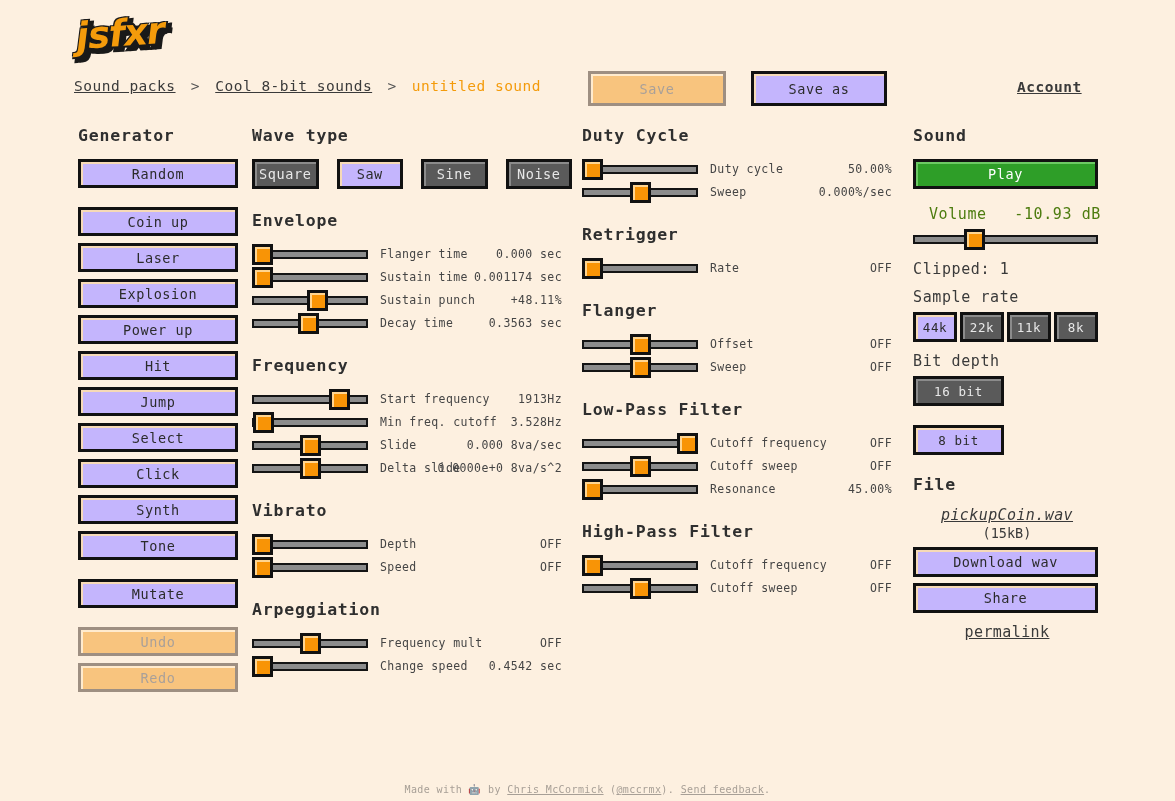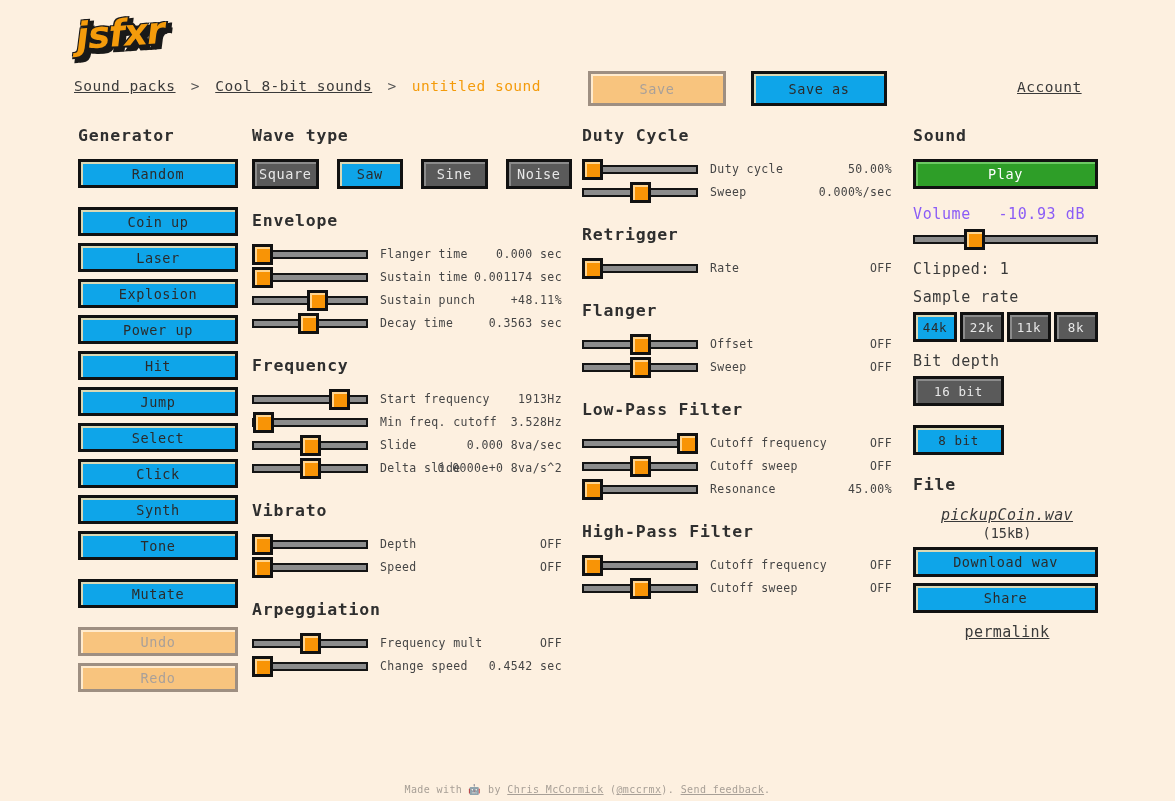--- a/index.html
+++ b/index.html
@@ -60,7 +60,7 @@
   .pbtn {
     position: relative;
     border: 3px solid #111111;
-    background: #0ea5e9;
+    background: #c4b5fd;
     color: #2b2b2b;
     font-family: "DejaVu Sans Mono", "Liberation Mono", monospace;
     font-size: 13.5px;

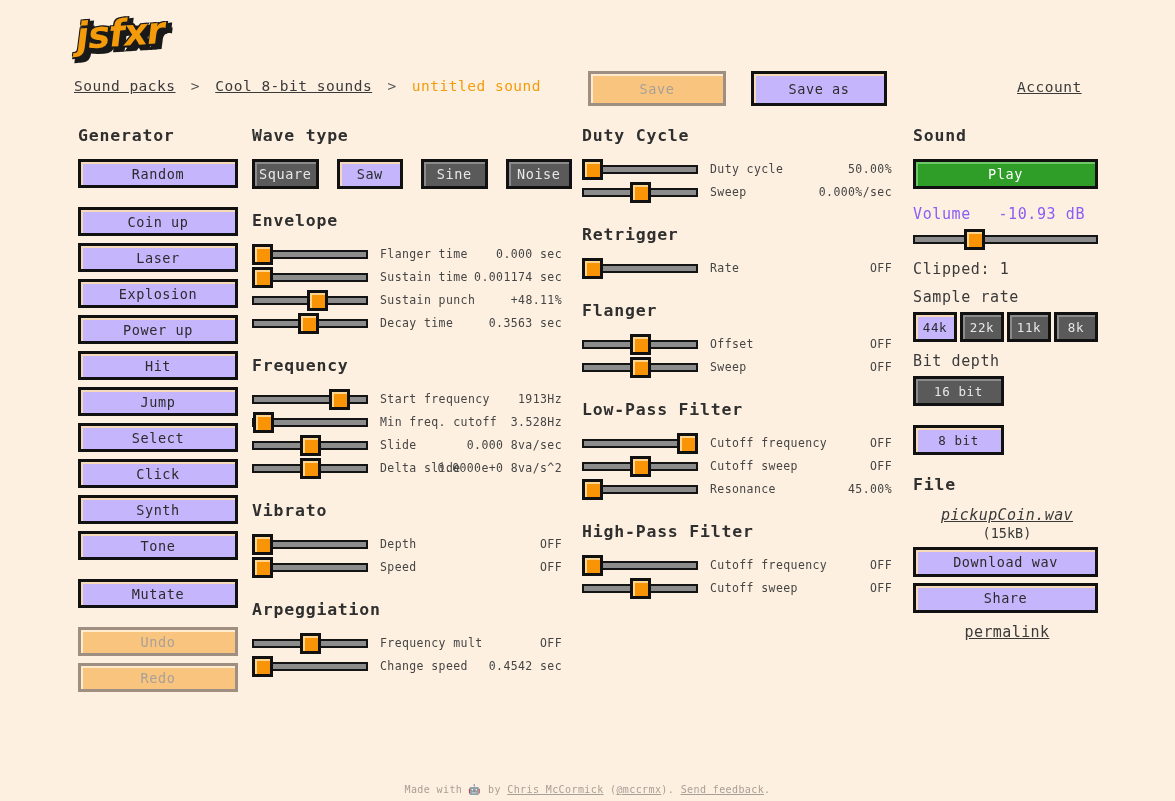--- a/index.html
+++ b/index.html
@@ -98,7 +98,7 @@
   #account-link {
     position: absolute; left: 1017px; top: 79px;
     font-size: 14.5px; letter-spacing: 0.5px;
-    text-decoration: underline; color: #3a3a3a; cursor: pointer;
+    text-decoration: underline; color: #3a3a3a; cursor: pointer; font-weight: bold;
   }
 
   

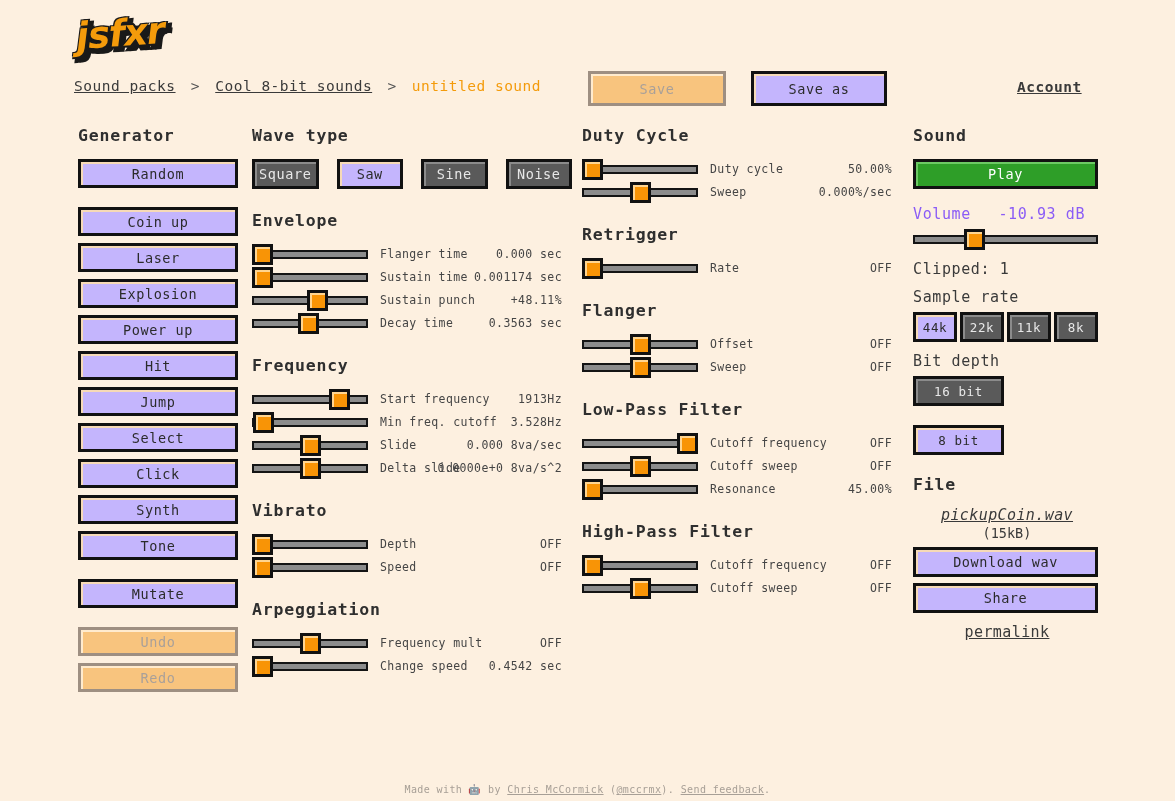--- a/index.html
+++ b/index.html
@@ -179,9 +179,10 @@
   .sound-label {
     font-size: 15px;
     letter-spacing: 0.6px;
-    color: #8b5cf6;
+    color: #4d7c0f;
     margin-top: 16px;
     white-space: nowrap;
+    text-align: right;
   }
   .sound-label .sval { margin-left: 18px; }
   #volume-slider {

